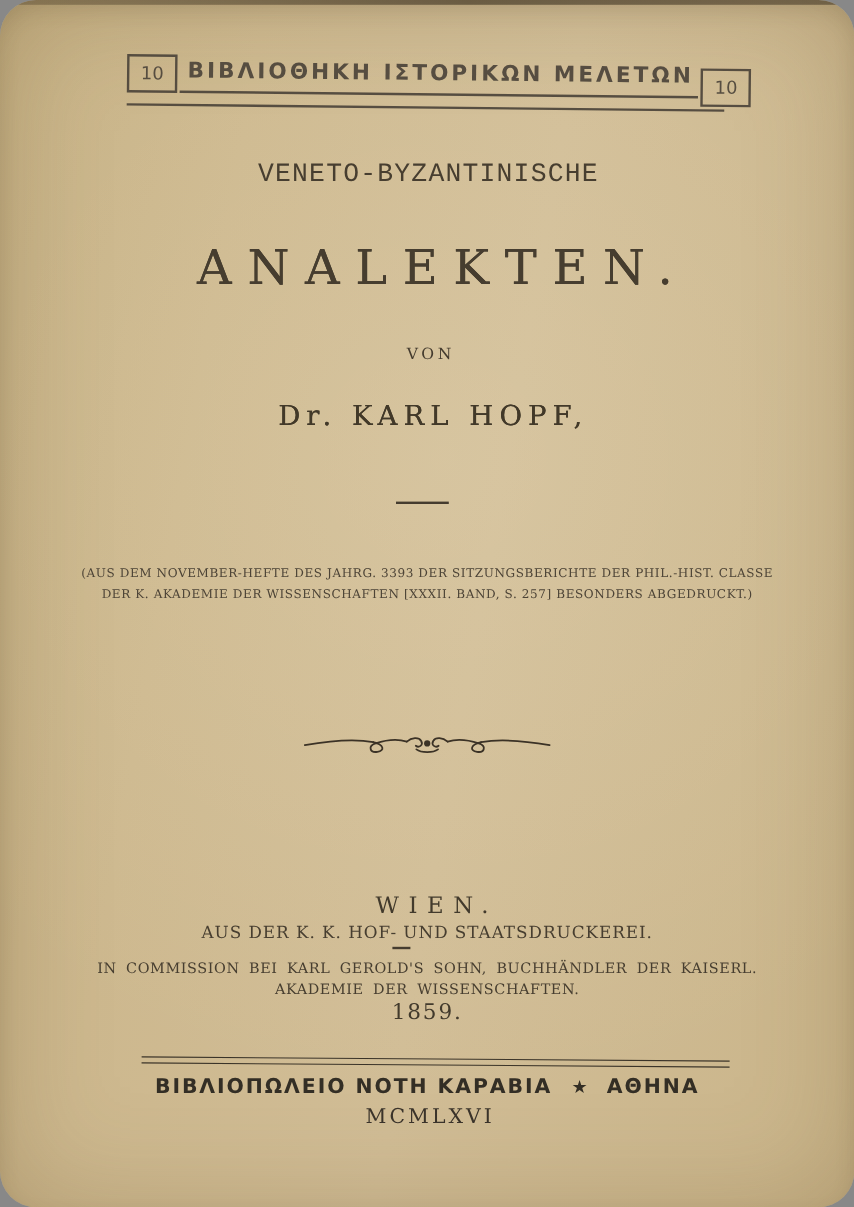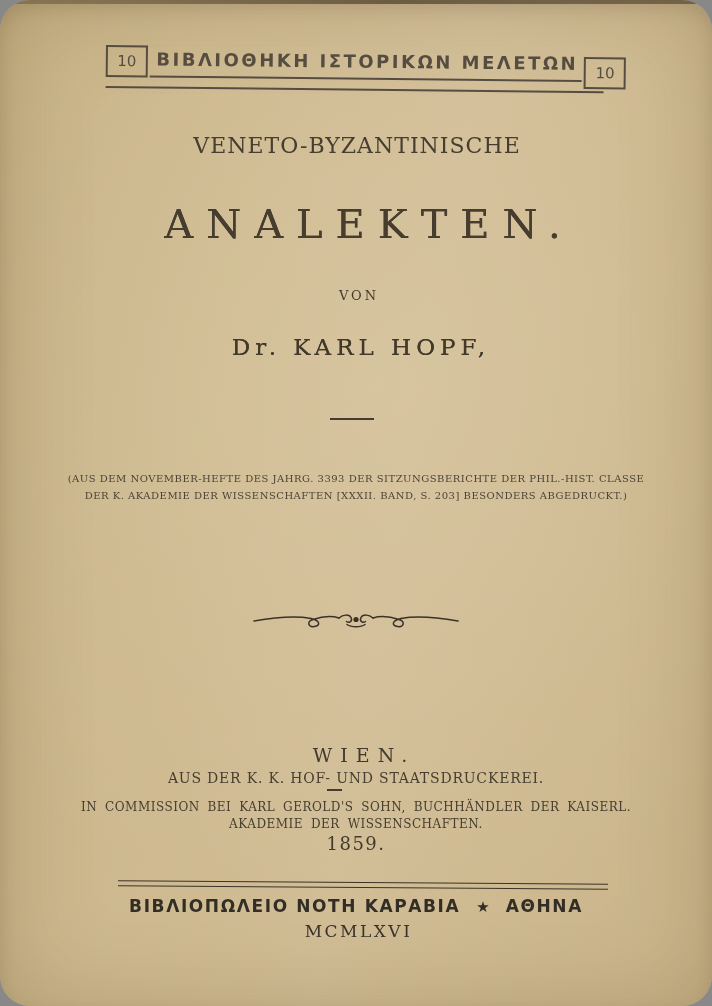--- a/index.html
+++ b/index.html
@@ -30,7 +30,7 @@
     letter-spacing:2.5px; padding-left:2.5px; white-space:nowrap; }
   .stamp-baseline { position:absolute; left:0; right:0; top:41px; height:2.2px; background:currentColor; }
 
-  .series-title { top:133px; font-size:22px; letter-spacing:1px; padding-left:1px; color:#473e30; }
+  .series-title { top:133px; font-size:22px; letter-spacing:1px; padding-left:1px; color:#473e30;font-family:Liberation Mono, monospace; }
   .main-title   { top:201px; font-size:40px; letter-spacing:13px; padding-left:13px; color:#463d2f;
                   text-shadow:0 0 0.5px #463d2f; }
   .byline       { top:288px; font-size:13px; letter-spacing:3px; padding-left:3px; }

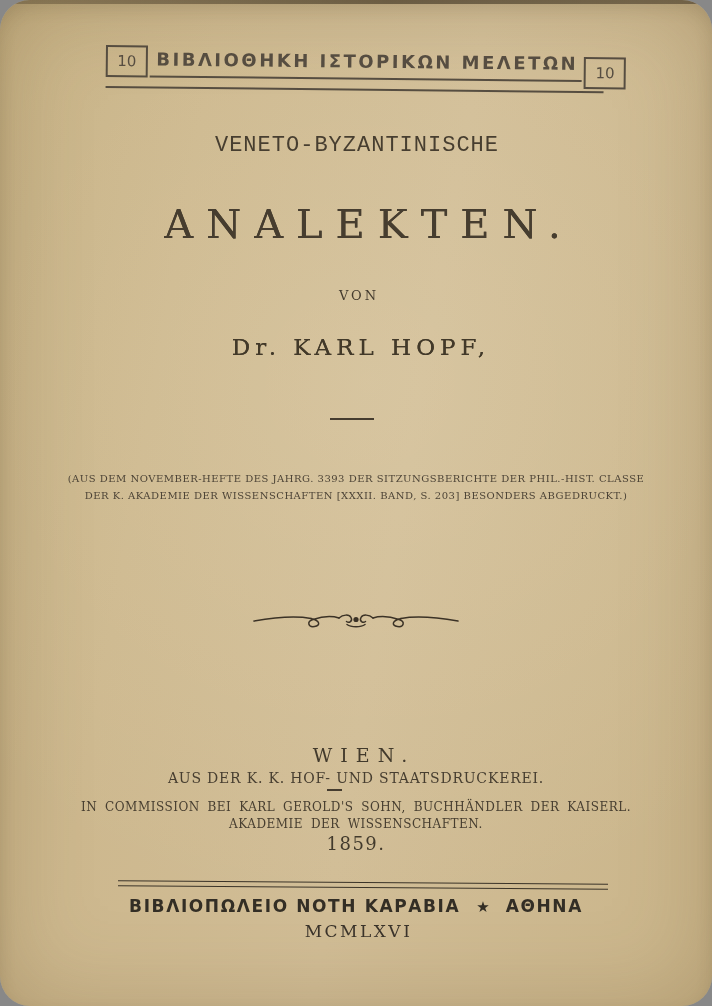--- a/index.html
+++ b/index.html
@@ -92,7 +92,7 @@
 
   <div class="row note">
     <div>(AUS DEM NOVEMBER-HEFTE DES JAHRG. 3393 DER SITZUNGSBERICHTE DER PHIL.-HIST. CLASSE</div>
-    <div>DER K. AKADEMIE DER WISSENSCHAFTEN [XXXII. BAND, S. 203] BESONDERS ABGEDRUCKT.)</div>
+    <div>DER K. AKADEMIE DER WISSENSCHAFTEN [XXXII. BAND, S. 257] BESONDERS ABGEDRUCKT.)</div>
   </div>
 
   <div class="flourish">

